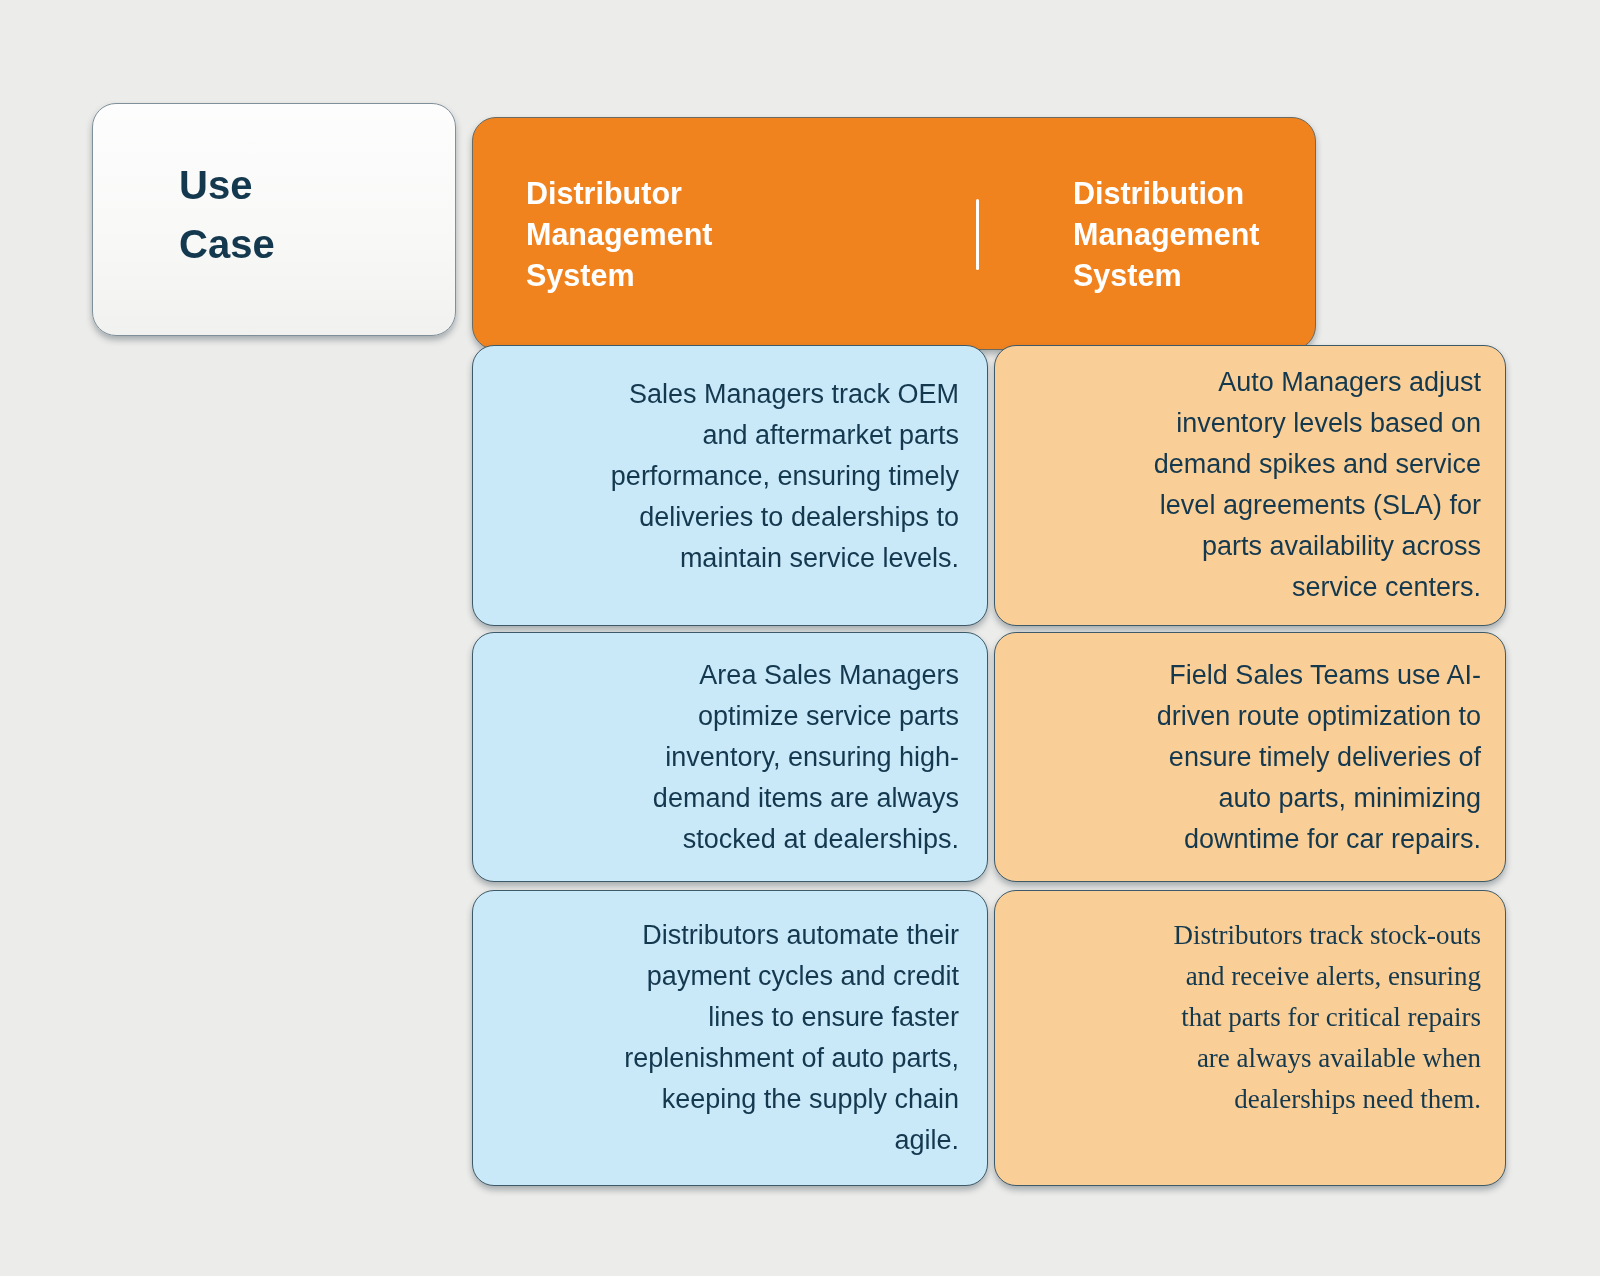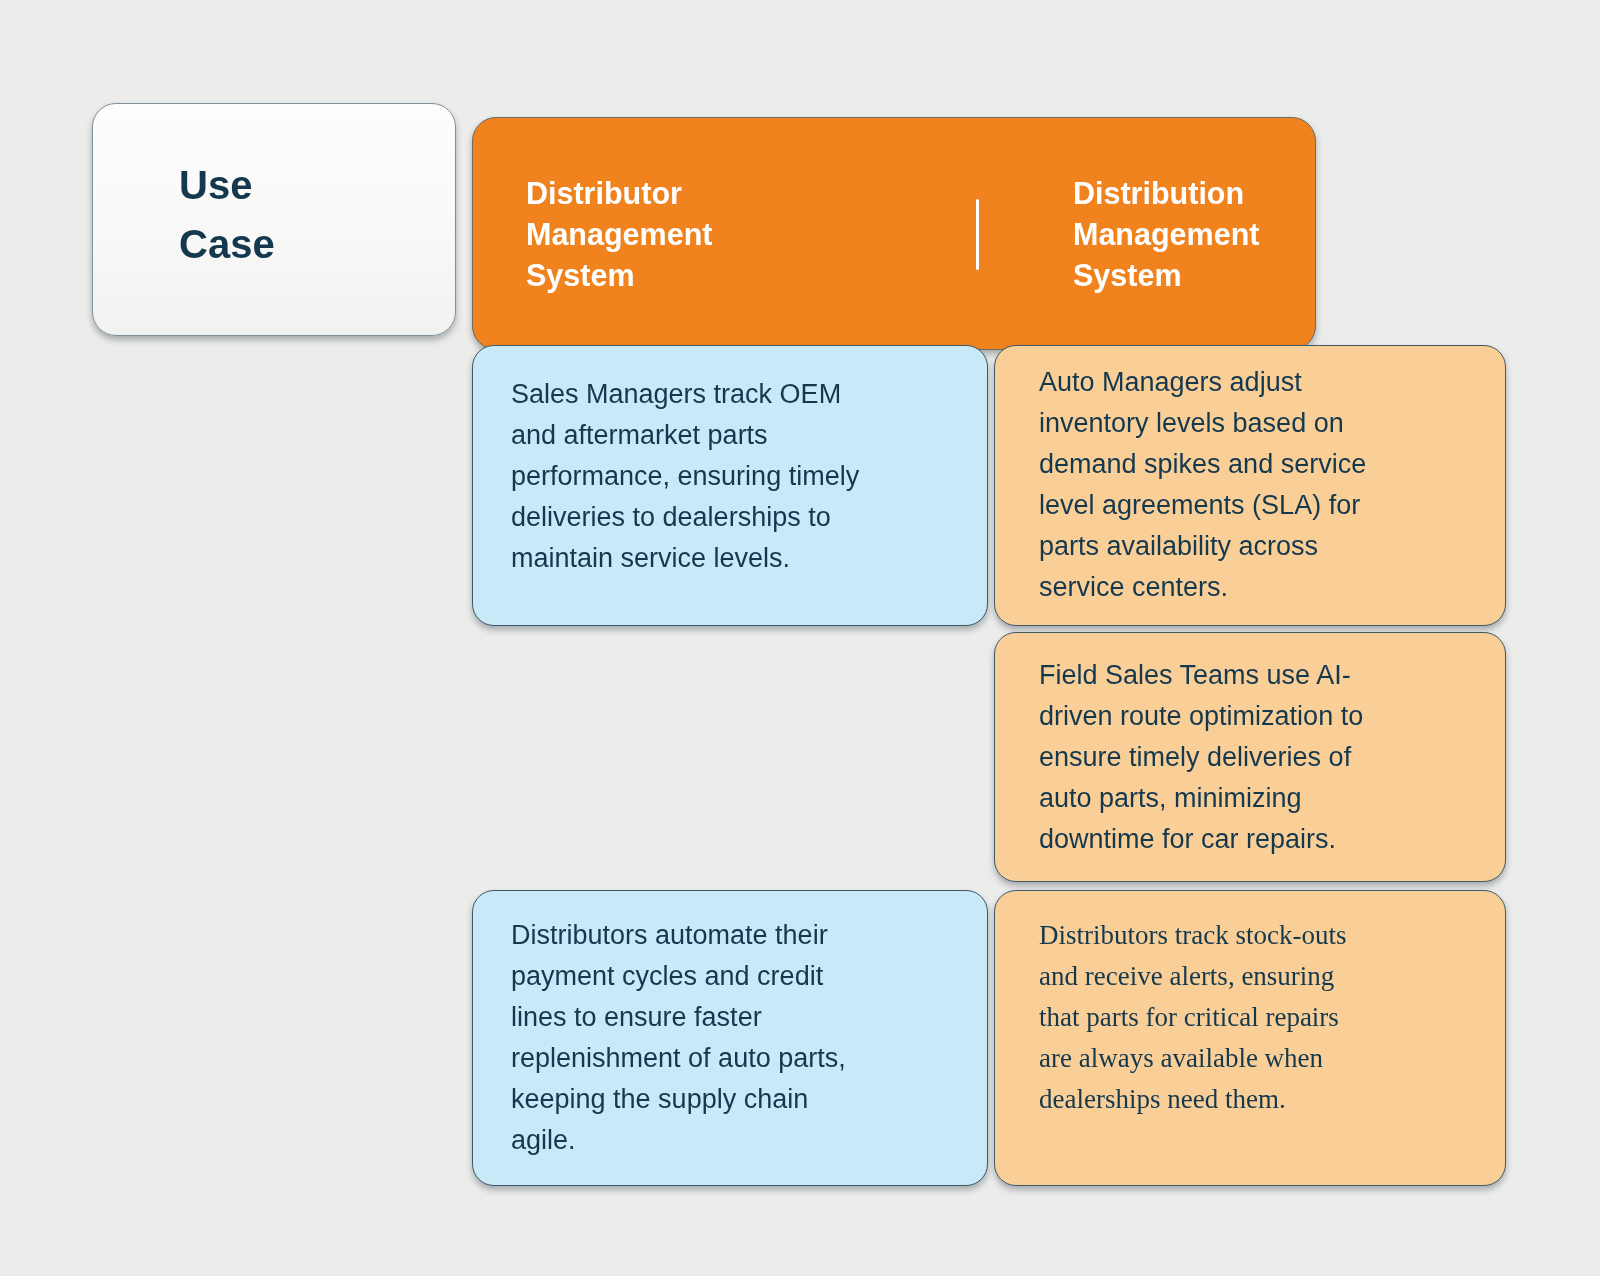--- a/index.html
+++ b/index.html
@@ -91,6 +91,7 @@
   .cell {
     border-radius: 22px;
     border: 1.5px solid #3E5A68;
+    text-align: right;
   }
   .cell .cell-text {
     font-size: 27px;

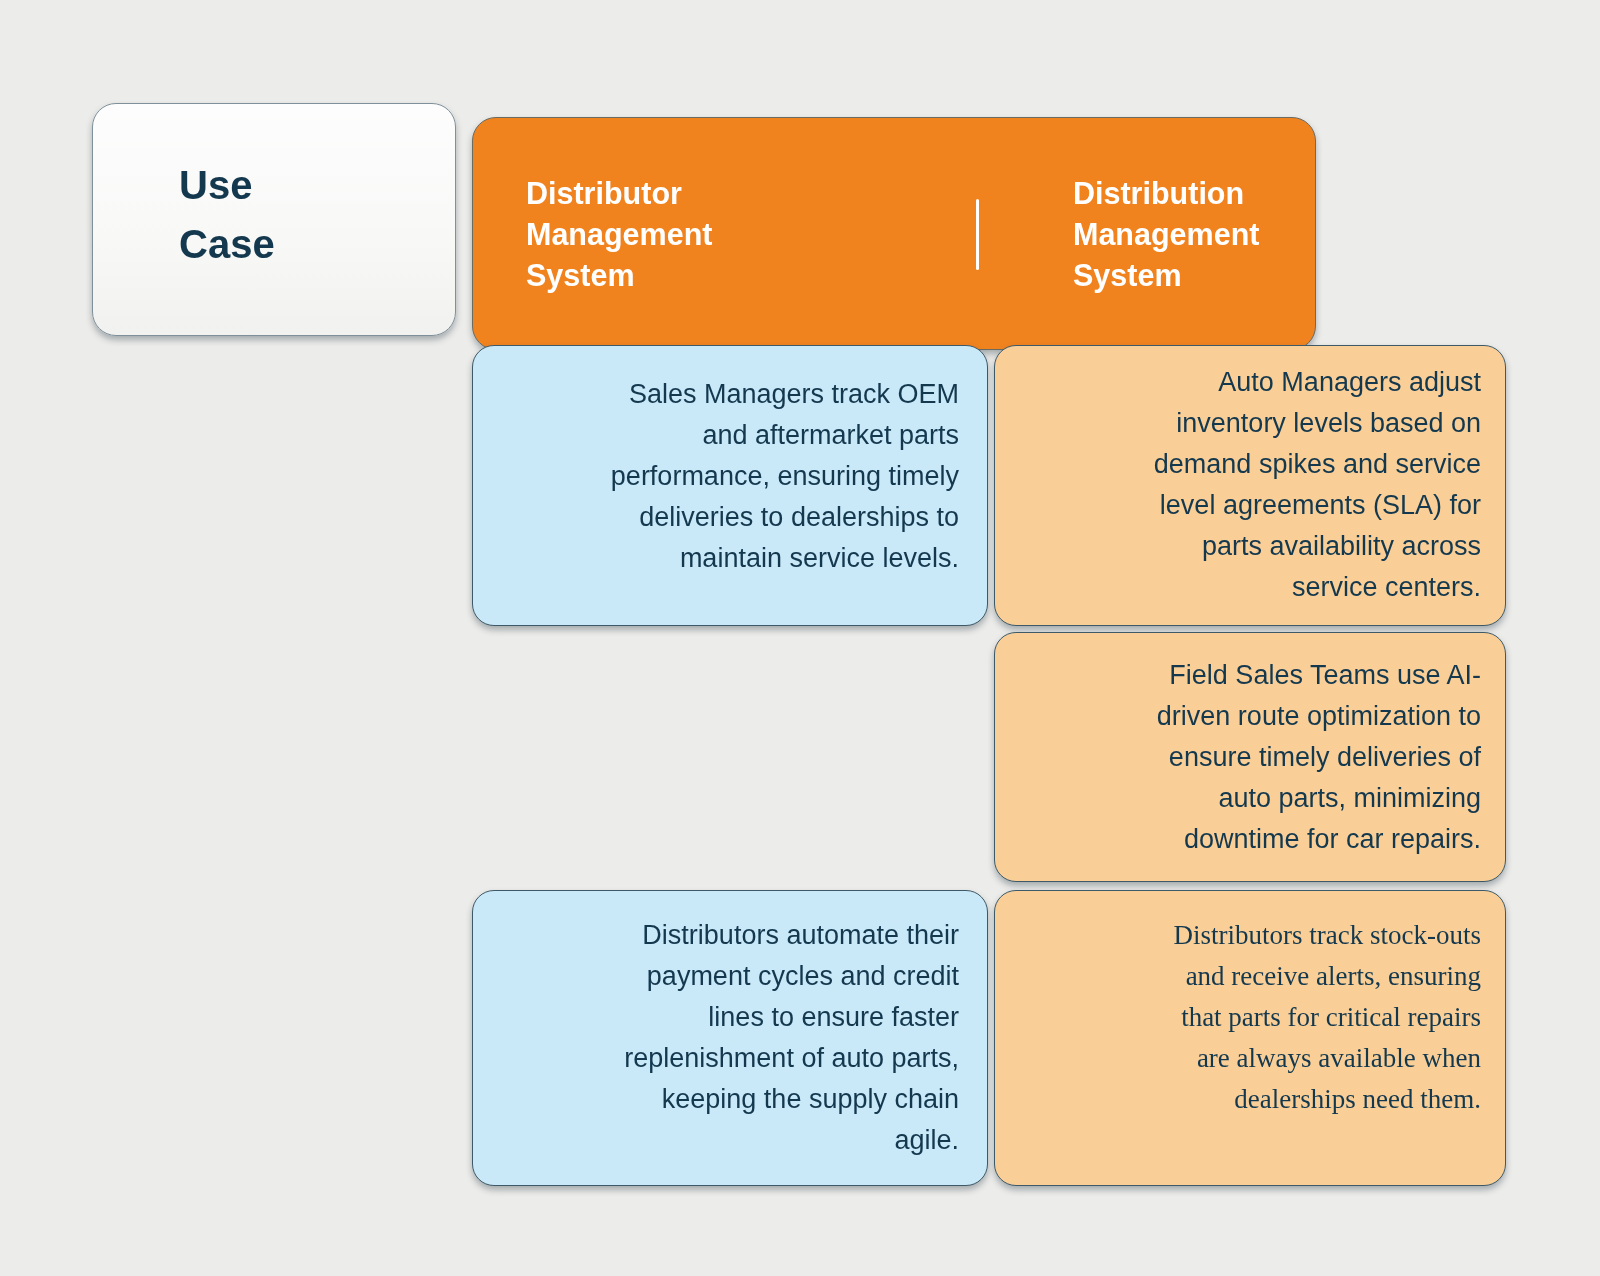--- a/index.html
+++ b/index.html
@@ -146,6 +146,13 @@
 service centers.</div>
   </div>
 
+  <div class="card cell blue c-b2">
+    <div class="cell-text">Area Sales Managers
+optimize service parts
+inventory, ensuring high-
+demand items are always
+stocked at dealerships.</div>
+  </div>
   <div class="card cell peach c-p2">
     <div class="cell-text">Field Sales Teams use AI-
 driven route optimization to

